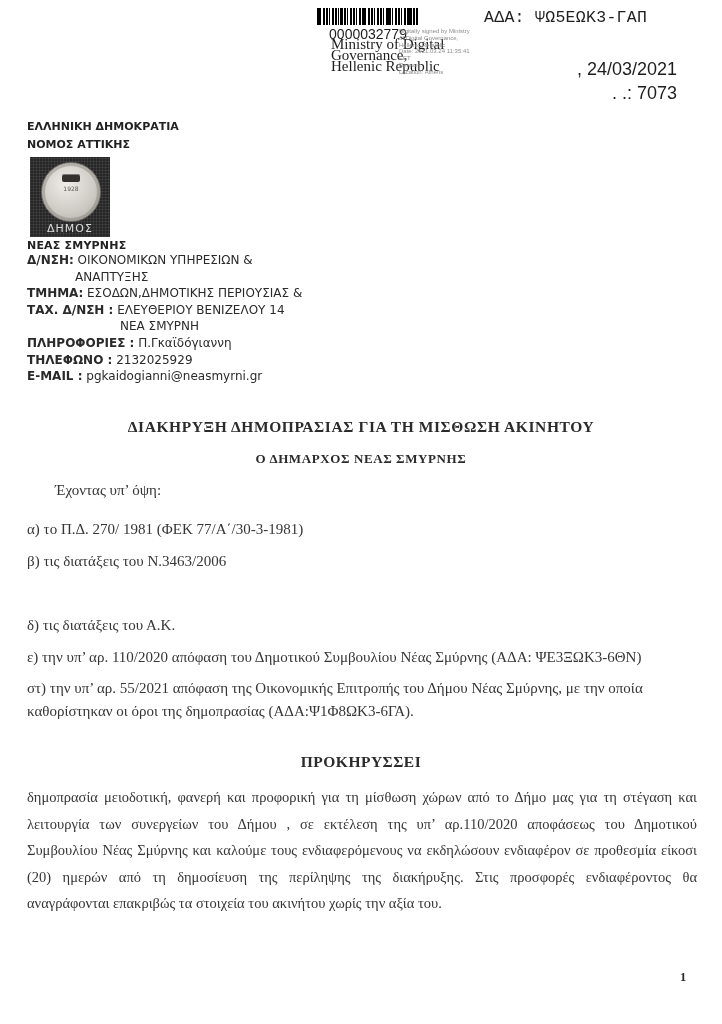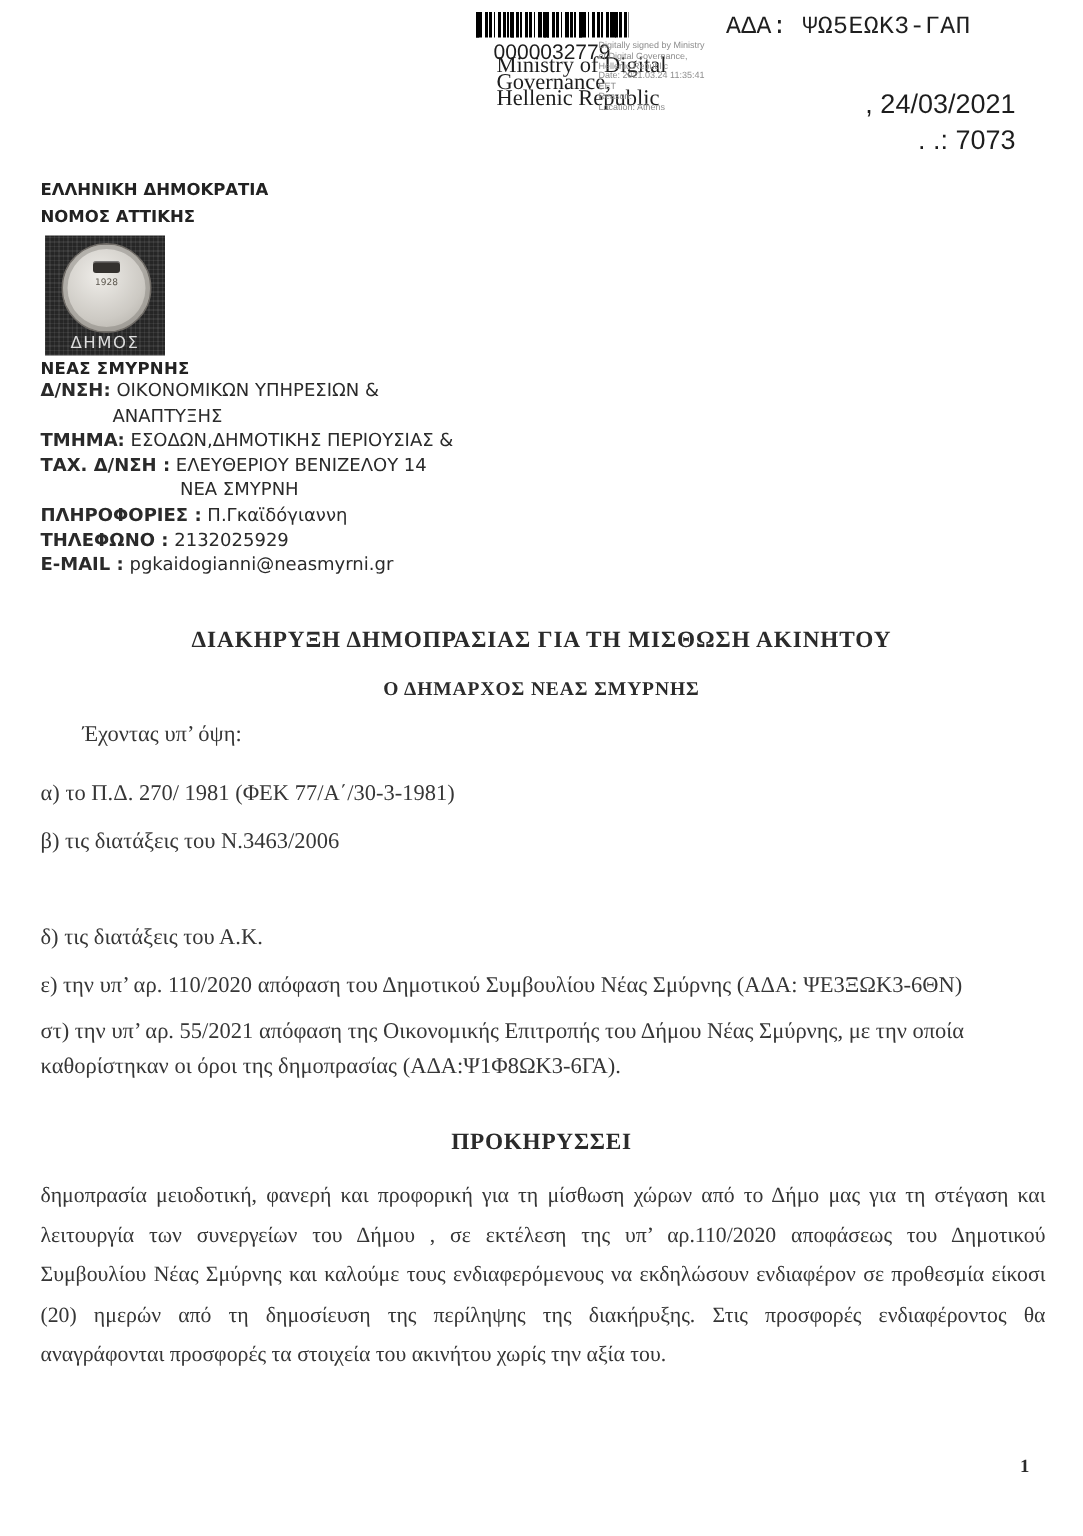--- a/index.html
+++ b/index.html
@@ -233,7 +233,7 @@
     <div class="proc-line">λειτουργία των συνεργείων του Δήμου , σε εκτέλεση της υπ’ αρ.110/2020 αποφάσεως του Δημοτικού</div>
     <div class="proc-line">Συμβουλίου Νέας Σμύρνης και καλούμε τους ενδιαφερόμενους να εκδηλώσουν ενδιαφέρον σε προθεσμία είκοσι</div>
     <div class="proc-line">(20) ημερών από τη δημοσίευση της περίληψης της διακήρυξης. Στις προσφορές ενδιαφέροντος θα</div>
-    <div class="proc-line last">αναγράφονται προσφορές τα στοιχεία του ακινήτου χωρίς την αξία του.</div>
+    <div class="proc-line last">αναγράφονται επακριβώς τα στοιχεία του ακινήτου χωρίς την αξία του.</div>
   </div>
 
   <div class="page-number">1</div>

